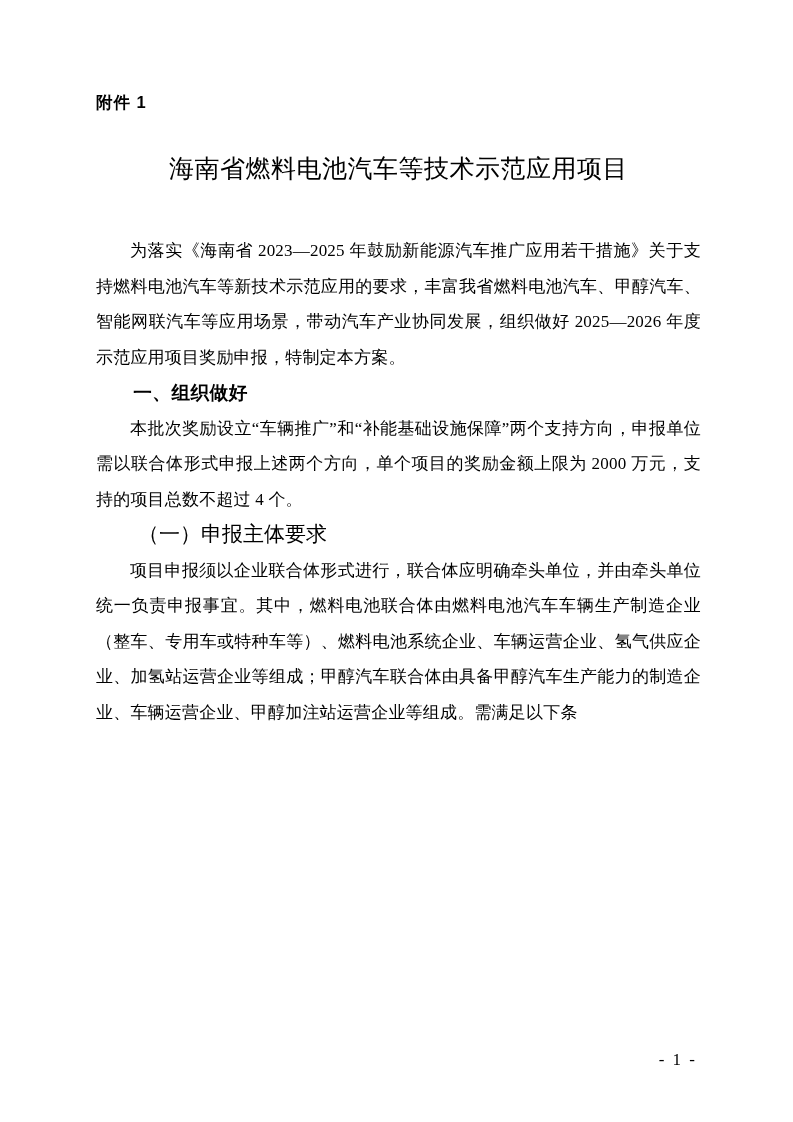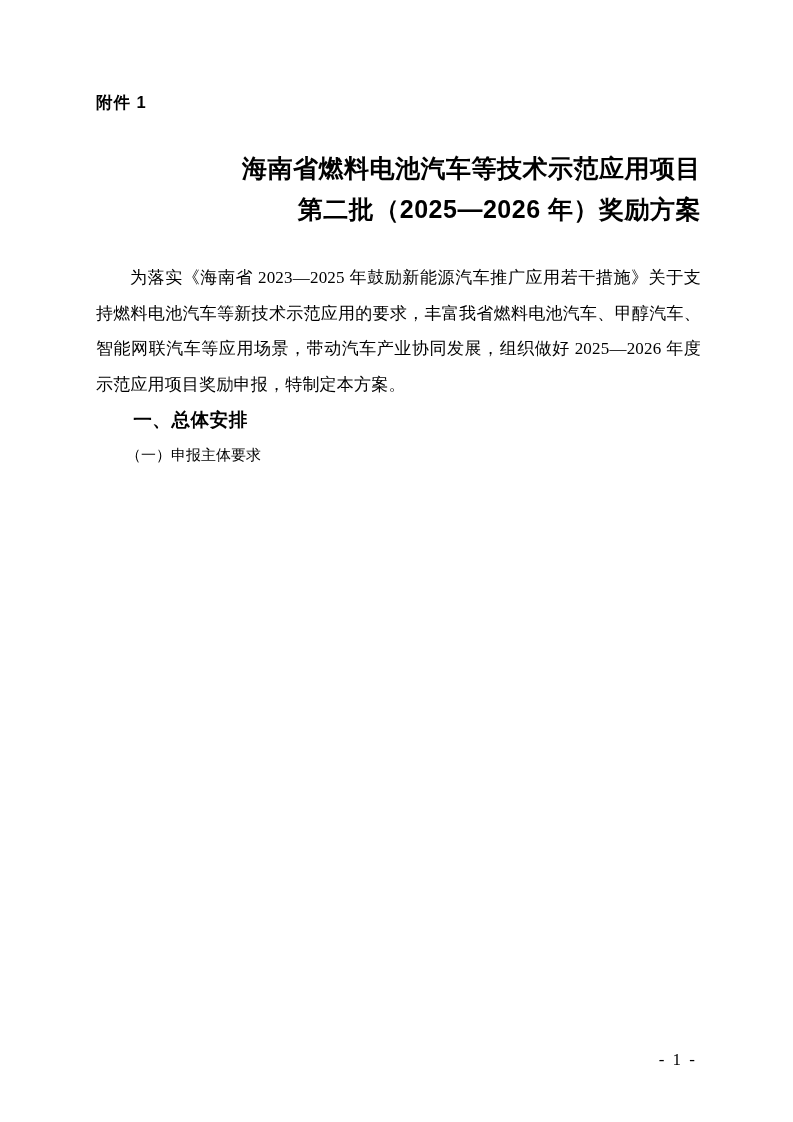--- a/index.html
+++ b/index.html
@@ -30,13 +30,13 @@
     margin: 0 0 34px 0;
   }
   .doc-title {
-    text-align: right;
+    text-align: center;
     font-family: "Liberation Sans", sans-serif;
-    font-weight: bold;
+    font-weight: normal;
     font-size: 25px;
     line-height: 41px;
     letter-spacing: 0.5px;
-    margin: 0 0 30px 0;
+    margin: 0 0 44px 0;
   }
   .doc-title .line2 {
     display: block;

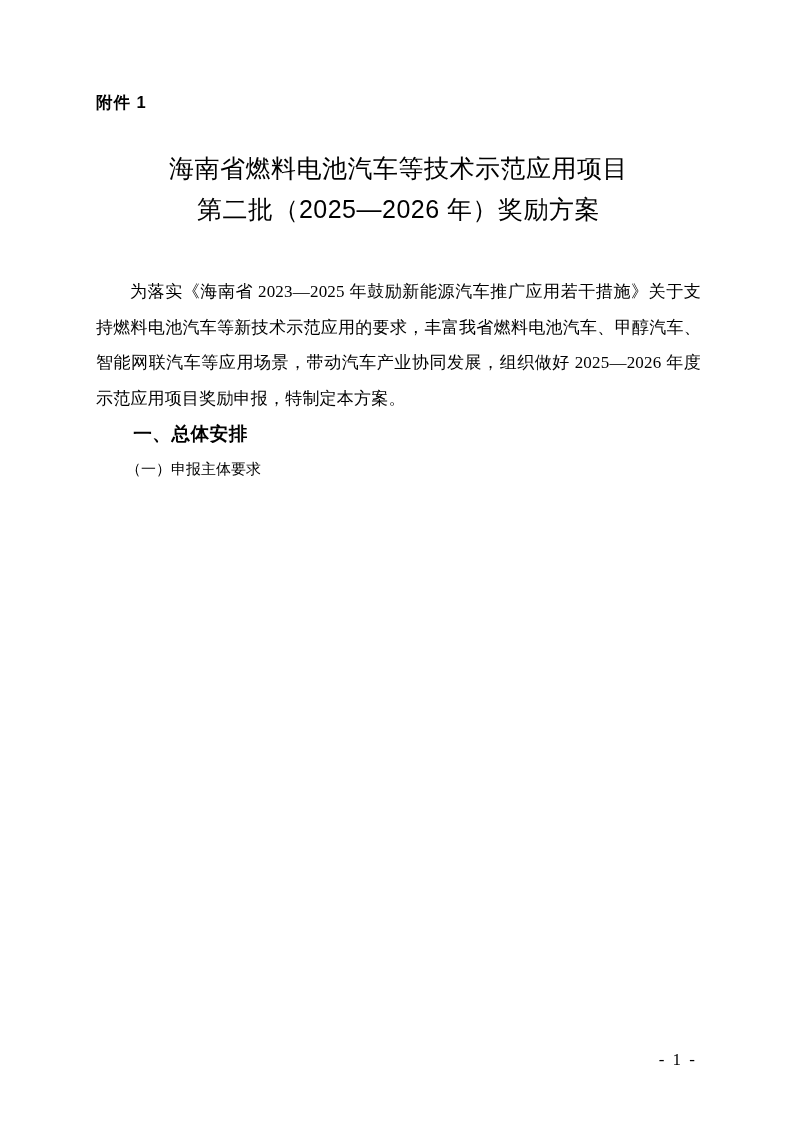--- a/index.html
+++ b/index.html
@@ -84,7 +84,6 @@
 
   <h1 class="doc-title">
     <span class="line1">海南省燃料电池汽车等技术示范应用项目</span>
-    <span class="line2">第二批（2025—2026 年）奖励方案</span>
   </h1>
 
   <p class="body-text indent">为落实《海南省 2023—2025 年鼓励新能源汽车推广应用若干措施》关于支持燃料电池汽车等新技术示范应用的要求，丰富我省燃料电池汽车、甲醇汽车、智能网联汽车等应用场景，带动汽车产业协同发展，组织做好 2025—2026 年度示范应用项目奖励申报，特制定本方案。</p>

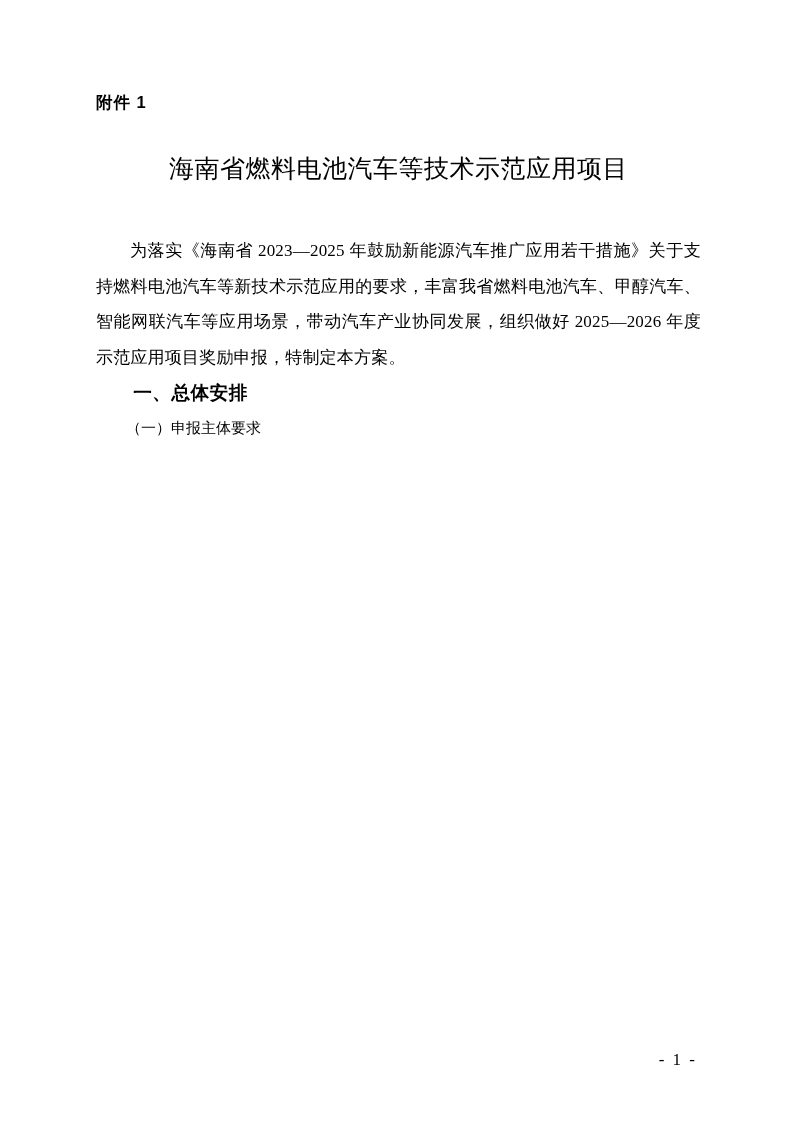--- a/index.html
+++ b/index.html
@@ -88,7 +88,7 @@
 
   <p class="body-text indent">为落实《海南省 2023—2025 年鼓励新能源汽车推广应用若干措施》关于支持燃料电池汽车等新技术示范应用的要求，丰富我省燃料电池汽车、甲醇汽车、智能网联汽车等应用场景，带动汽车产业协同发展，组织做好 2025—2026 年度示范应用项目奖励申报，特制定本方案。</p>
 
-  <p class="heading-num">一、总体安排</p>
+  <p class="heading-num">一、组织做好</p>
 
 
 

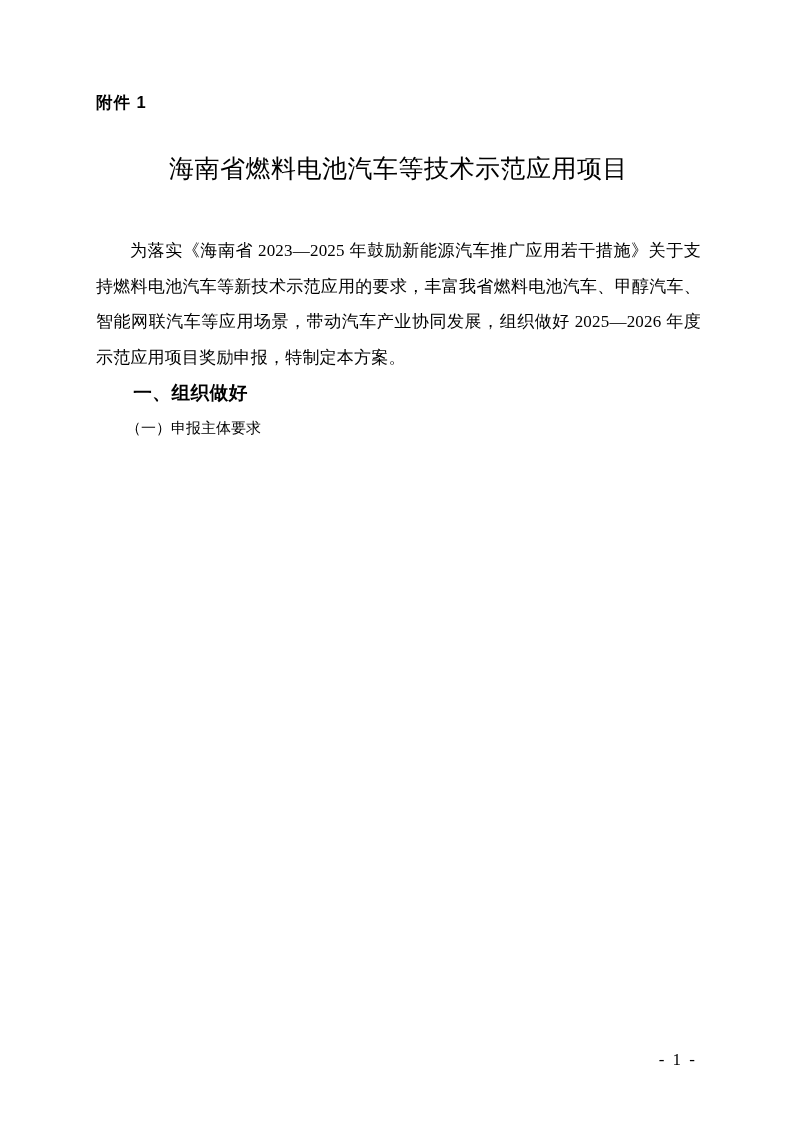--- a/index.html
+++ b/index.html
@@ -90,6 +90,7 @@
 
   <p class="heading-num">一、组织做好</p>
 
+  <p class="body-text indent">本批次奖励设立“车辆推广”和“补能基础设施保障”两个支持方向，申报单位需以联合体形式申报上述两个方向，单个项目的奖励金额上限为 2000 万元，支持的项目总数不超过 4 个。</p>
 
 
 

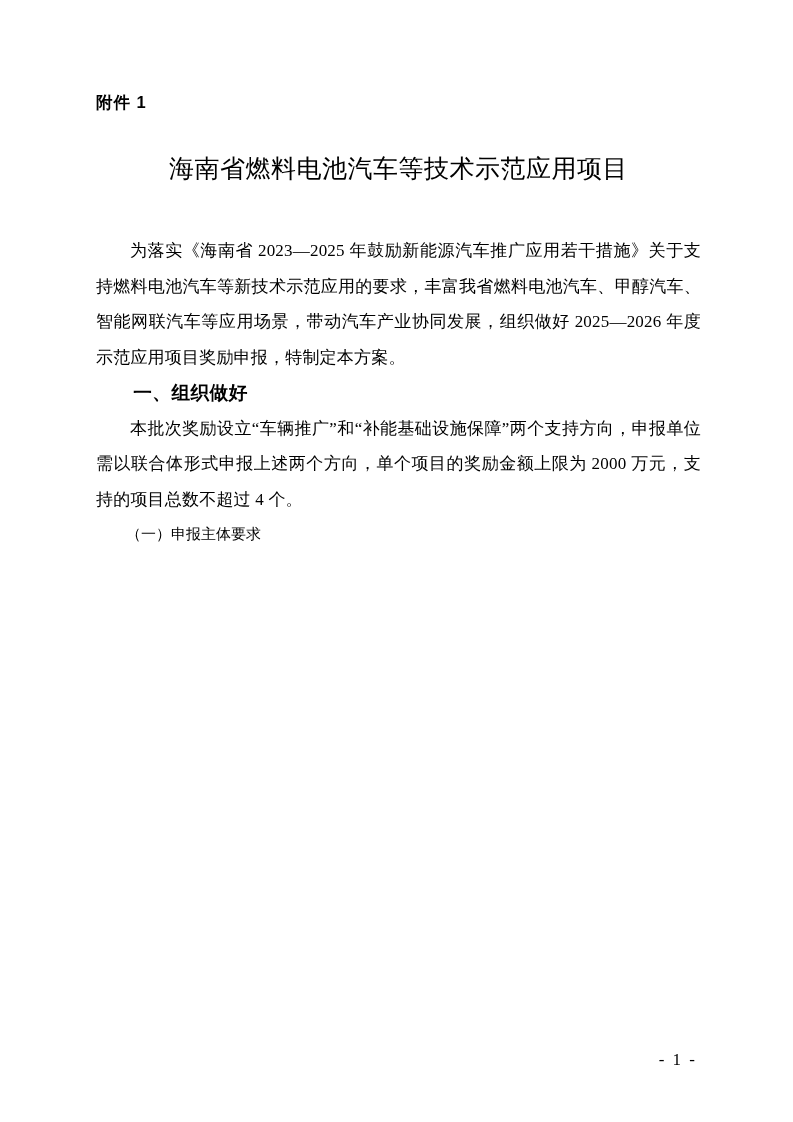--- a/index.html
+++ b/index.html
@@ -62,7 +62,7 @@
     letter-spacing: 0.5px;
   }
   .subheading {
-    font-size: 15px;
+    font-size: 21px;
     line-height: 35.5px;
     margin: 0;
     text-indent: 2em;

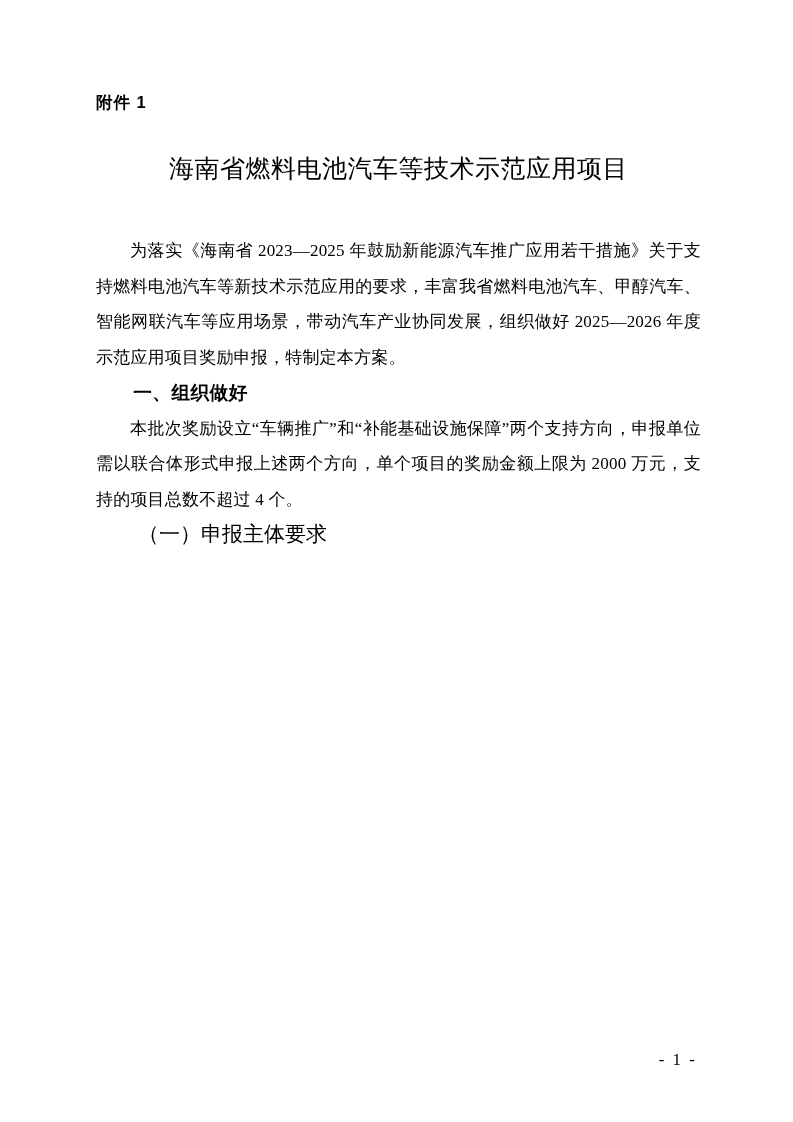--- a/index.html
+++ b/index.html
@@ -96,6 +96,7 @@
 
   <p class="subheading">（一）申报主体要求</p>
 
+  <p class="body-text indent">项目申报须以企业联合体形式进行，联合体应明确牵头单位，并由牵头单位统一负责申报事宜。其中，燃料电池联合体由燃料电池汽车车辆生产制造企业（整车、专用车或特种车等）、燃料电池系统企业、车辆运营企业、氢气供应企业、加氢站运营企业等组成；甲醇汽车联合体由具备甲醇汽车生产能力的制造企业、车辆运营企业、甲醇加注站运营企业等组成。需满足以下条</p>
 
   <div class="page-number">- 1 -</div>
 

